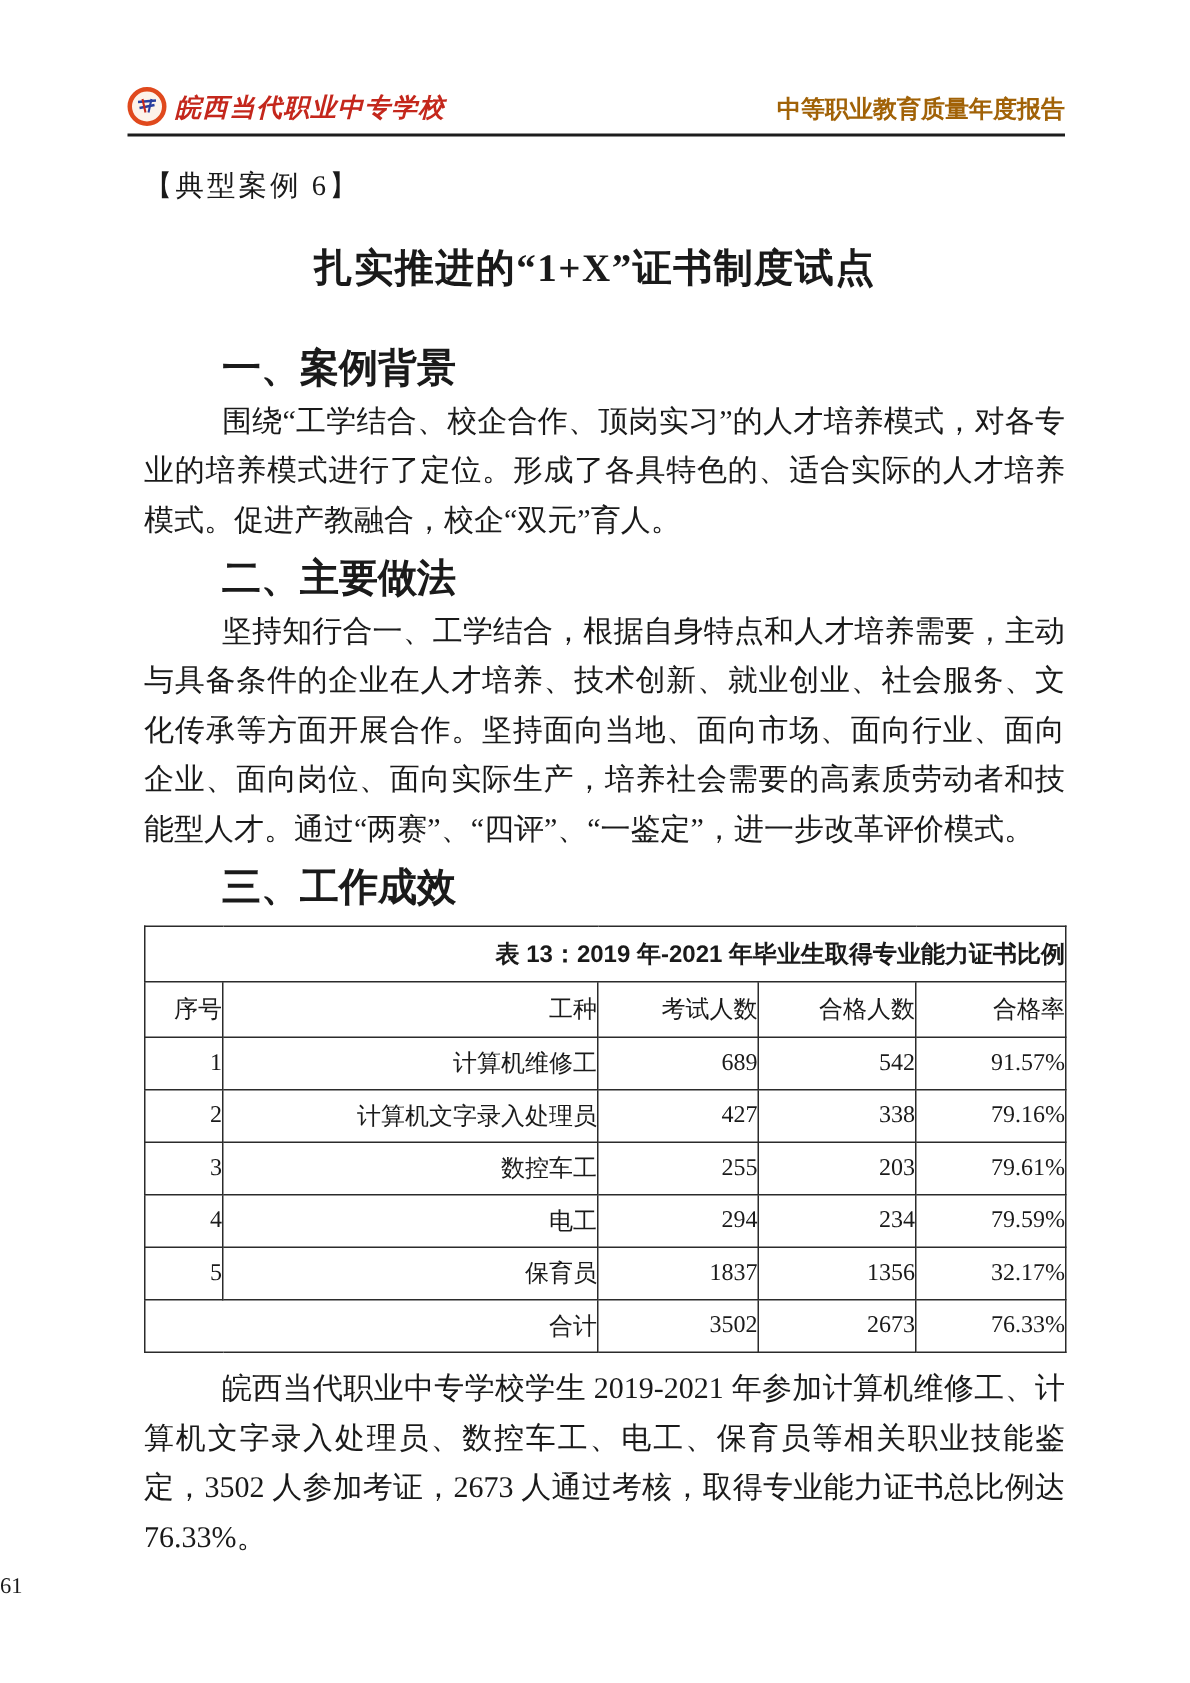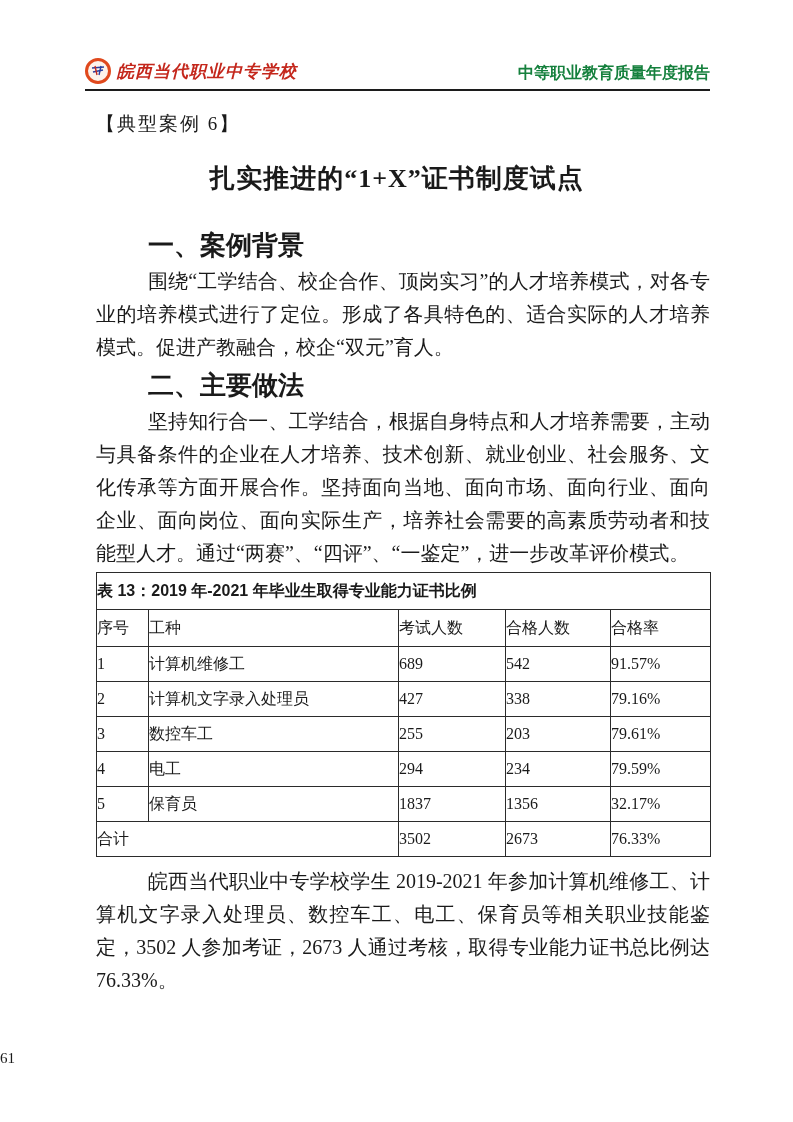--- a/index.html
+++ b/index.html
@@ -38,7 +38,7 @@
   }
   .report-title {
     font-family: "Liberation Sans", "DejaVu Sans", sans-serif;
-    font-size: 16px; font-weight: bold; color: #15803d;
+    font-size: 16px; font-weight: bold; color: #a16207;
   }
 
   

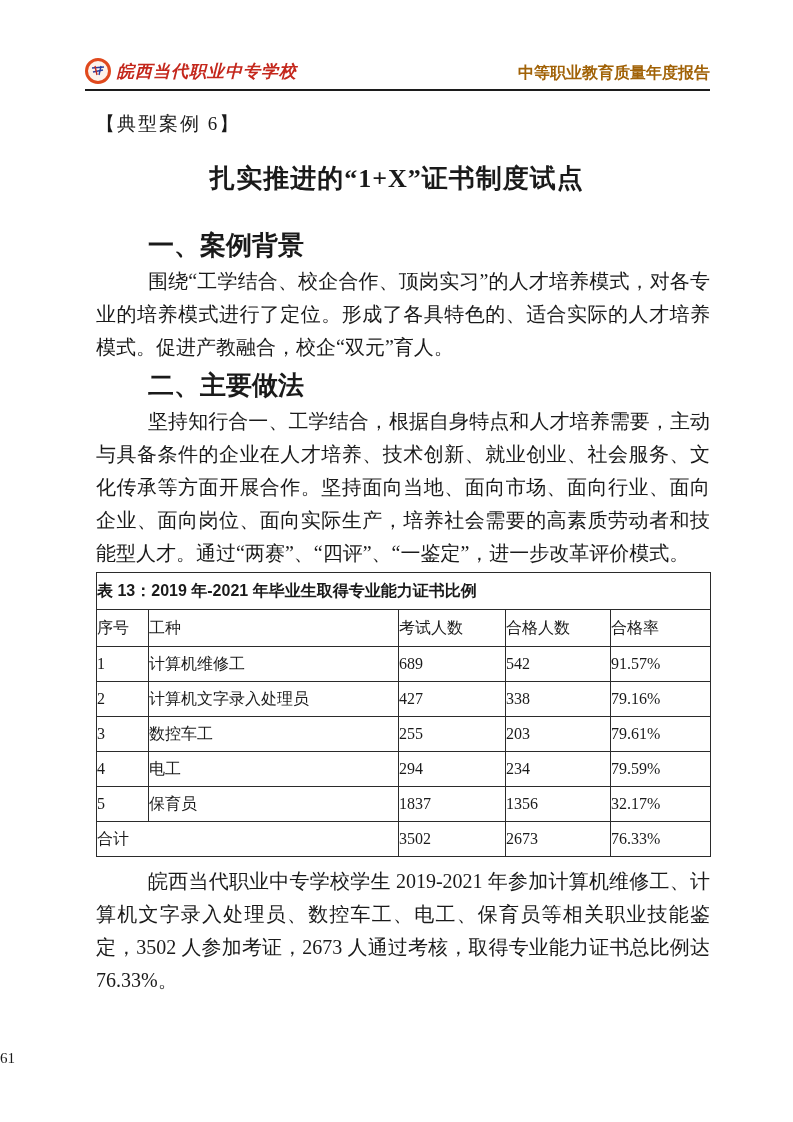--- a/index.html
+++ b/index.html
@@ -132,6 +132,7 @@
     <div class="sec-heading h2">二、主要做法</div>
     <p class="para">坚持知行合一、工学结合，根据自身特点和人才培养需要，主动与具备条件的企业在人才培养、技术创新、就业创业、社会服务、文化传承等方面开展合作。坚持面向当地、面向市场、面向行业、面向企业、面向岗位、面向实际生产，培养社会需要的高素质劳动者和技能型人才。通过“两赛”、“四评”、“一鉴定”，进一步改革评价模式。</p>
 
+    <div class="sec-heading h3">三、工作成效</div>
 
     <table class="cert-table">
       <colgroup>

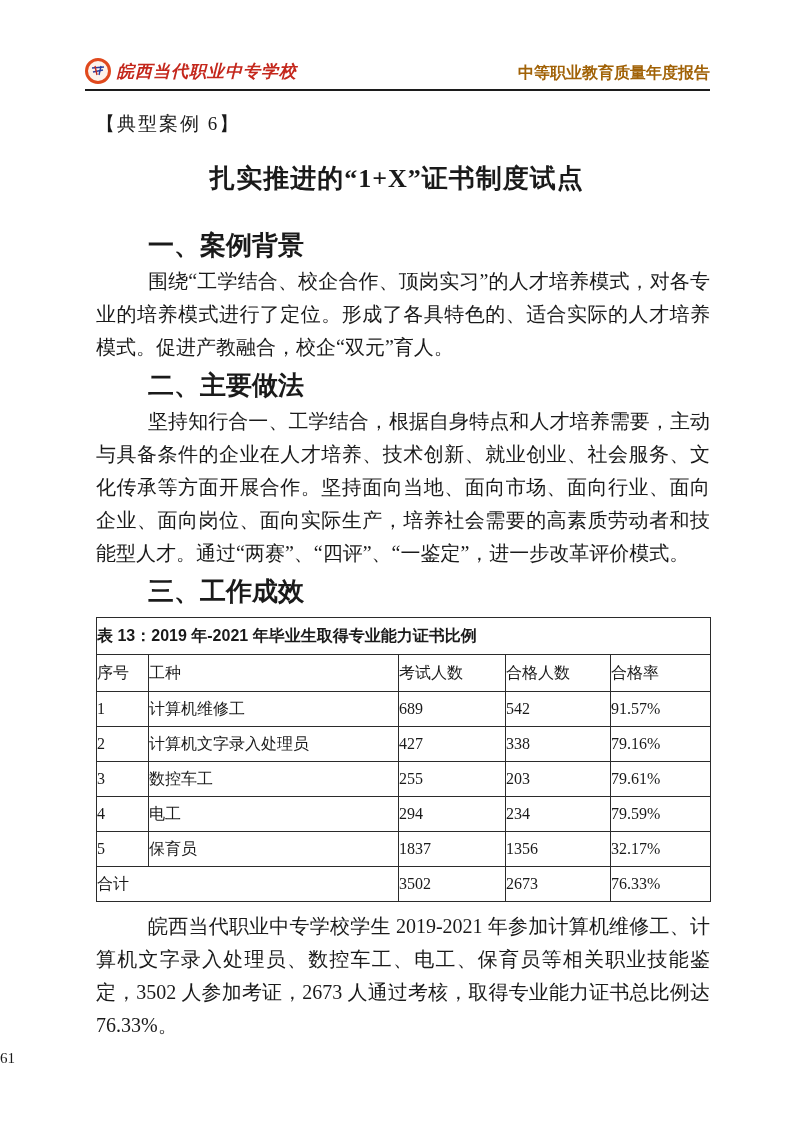--- a/index.html
+++ b/index.html
@@ -77,7 +77,7 @@
   }
   .cert-table td, .cert-table th {
     border: 1px solid #2b2b2b;
-    text-align: left;
+    text-align: right;
     vertical-align: middle;
     padding: 0;
     font-weight: normal;

